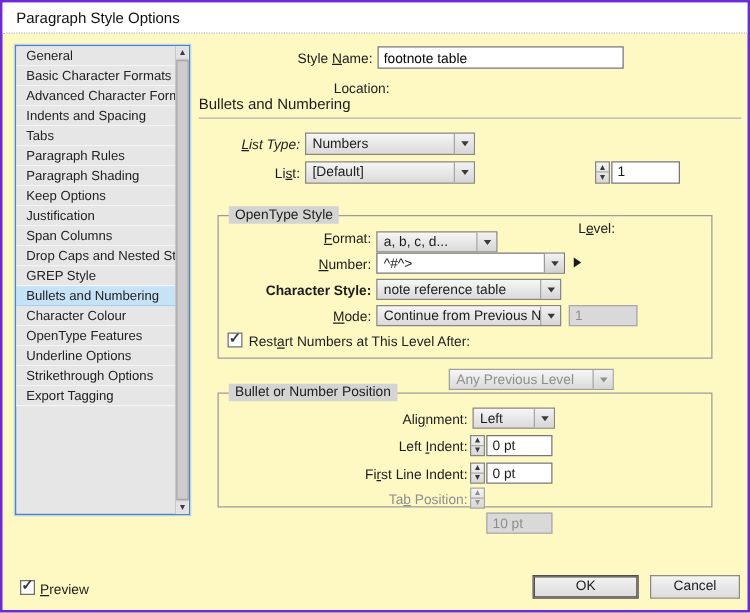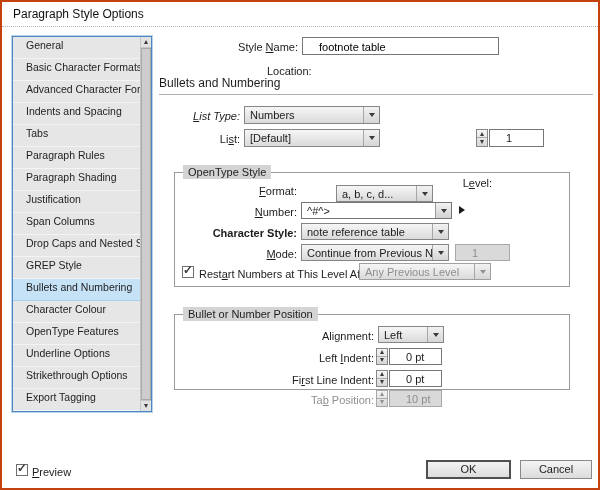--- a/index.html
+++ b/index.html
@@ -6,7 +6,7 @@
   html,body { background:#9a9a9a; }
   .dialog {
     position:relative; width:600px; height:490px;
-    border:2px solid #c2410c; background:#ffffff;
+    border:2px solid #6d28d9; background:#fef9c3;
     font-family:"Liberation Sans", sans-serif; color:#1c1c1c;
     overflow:hidden;
   }

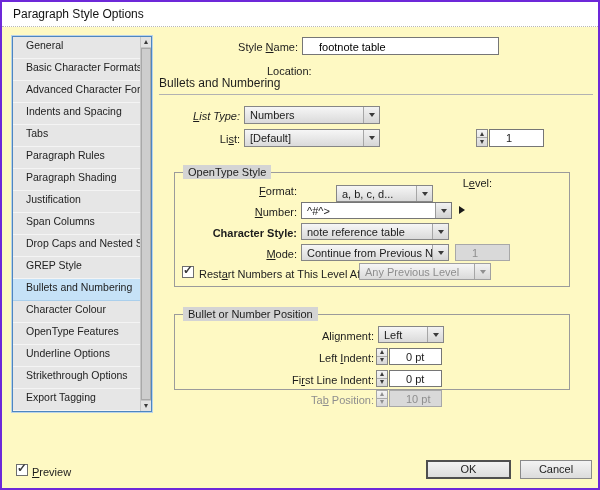--- a/index.html
+++ b/index.html
@@ -23,7 +23,7 @@
   }
   .listrows { position:absolute; left:0; top:0; right:11px; bottom:0; }
   .listrow {
-    height:22px; line-height:16px; font-size:10.5px; padding-left:13px;
+    height:16px; line-height:16px; font-size:10.5px; padding-left:8px;
     background:#e6e6e6; border-bottom:1px solid #f4f4f4; color:#222;
     white-space:nowrap; overflow:hidden;
   }

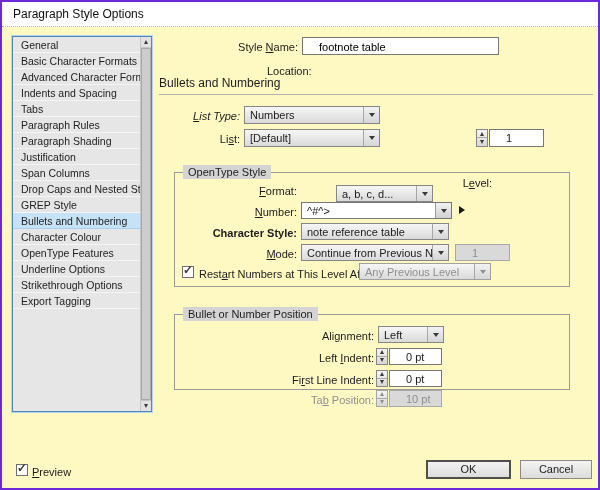--- a/index.html
+++ b/index.html
@@ -45,7 +45,7 @@
   .lbl u { text-decoration:underline; }
   .field {
     position:absolute; background:#fff; border:1px solid #767676;
-    font-size:11px; line-height:15px; padding:1px 0 0 16px; overflow:hidden;
+    font-size:11px; line-height:15px; padding:1px 0 0 4px; overflow:hidden;
     white-space:nowrap;
   }
   .combo {

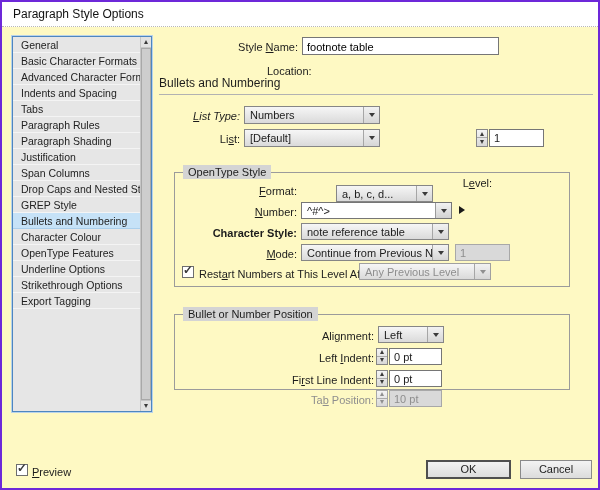--- a/index.html
+++ b/index.html
@@ -113,6 +113,7 @@
       <div class="listrow">Tabs</div>
       <div class="listrow">Paragraph Rules</div>
       <div class="listrow">Paragraph Shading</div>
+      <div class="listrow">Keep Options</div>
       <div class="listrow">Justification</div>
       <div class="listrow">Span Columns</div>
       <div class="listrow">Drop Caps and Nested Styles</div>

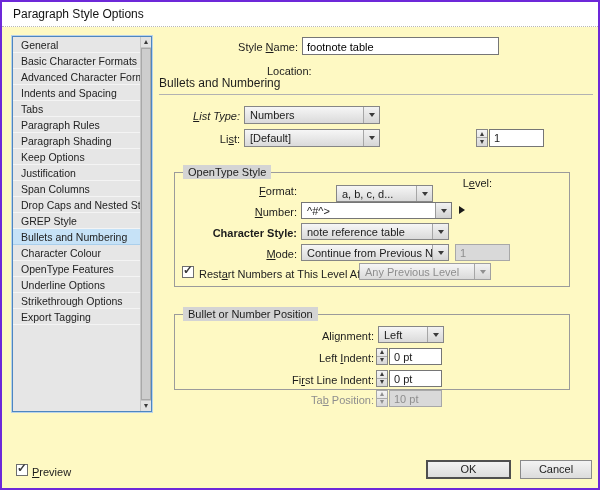--- a/index.html
+++ b/index.html
@@ -173,7 +173,7 @@
   </div>
 
   <div class="lbl" style="left:160px;width:135px;top:182px;"><u>F</u>ormat:</div>
-  <div class="combo" style="left:299px;top:183px;width:97px;height:17px;margin-left:35px;">
+  <div class="combo" style="left:299px;top:183px;width:97px;height:17px;">
     <span>a, b, c, d...</span>
     <span class="arrowbox">
         <span class="tri-down"></span>

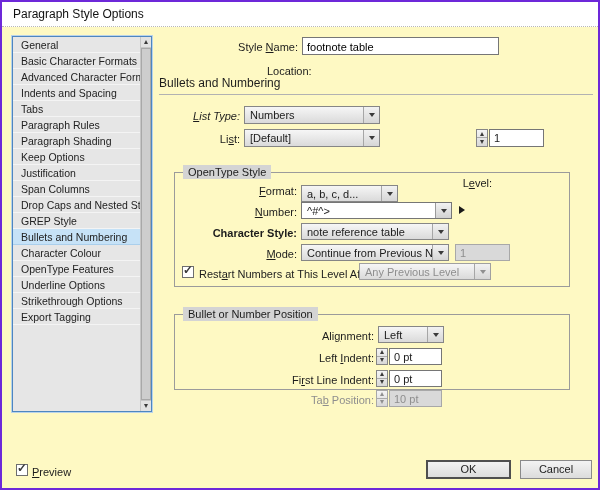--- a/index.html
+++ b/index.html
@@ -86,7 +86,7 @@
   .checkbox .check { position:absolute; left:0px; top:-4px; font-size:12px;
     color:#3a3a3a; font-weight:bold; }
   .disabled.field, .disabledfield { background:#d9d9d9 !important; border-color:#a8a8a8 !important; color:#8e8e8e !important; }
-  .disabled.combo { color:#8e8e8e; border-color:#a0a0a0; }
+  .disabled.combo { color:#8e8e8e; border-color:#a0a0a0;margin-top:32px; }
   .disabled .tri-down { border-top-color:#909090; }
   .heading { position:absolute; font-size:12px; color:#1c1c1c;
     border-bottom:1px solid #b2b2b2; padding-bottom:4px; white-space:nowrap; }

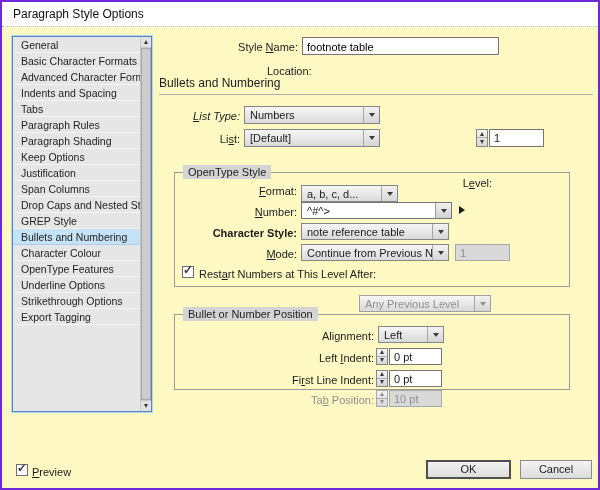--- a/index.html
+++ b/index.html
@@ -217,7 +217,7 @@
       </span>
   </div>
 
-  <div class="groupbox" style="left:172px;top:312px;width:396px;height:76px;">
+  <div class="groupbox" style="left:172px;top:312px;width:396px;height:92px;">
     <div class="grouptitle">Bullet or Number Position</div>
   </div>
 

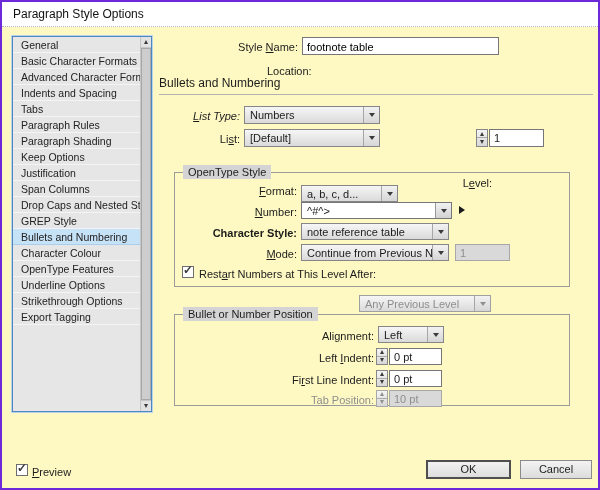--- a/index.html
+++ b/index.html
@@ -260,7 +260,7 @@
         <span class="tri-down"></span>
       </span>
   </div>
-  <div class="field disabledfield" style="left:387px;top:388px;width:53px;height:17px;">10 pt</div>
+  <div class="field disabledfield" style="left:387px;top:408px;width:53px;height:17px;">10 pt</div>
 
   <div class="checkbox" style="left:14px;top:462px;">
     <span class="check">✓</span>

